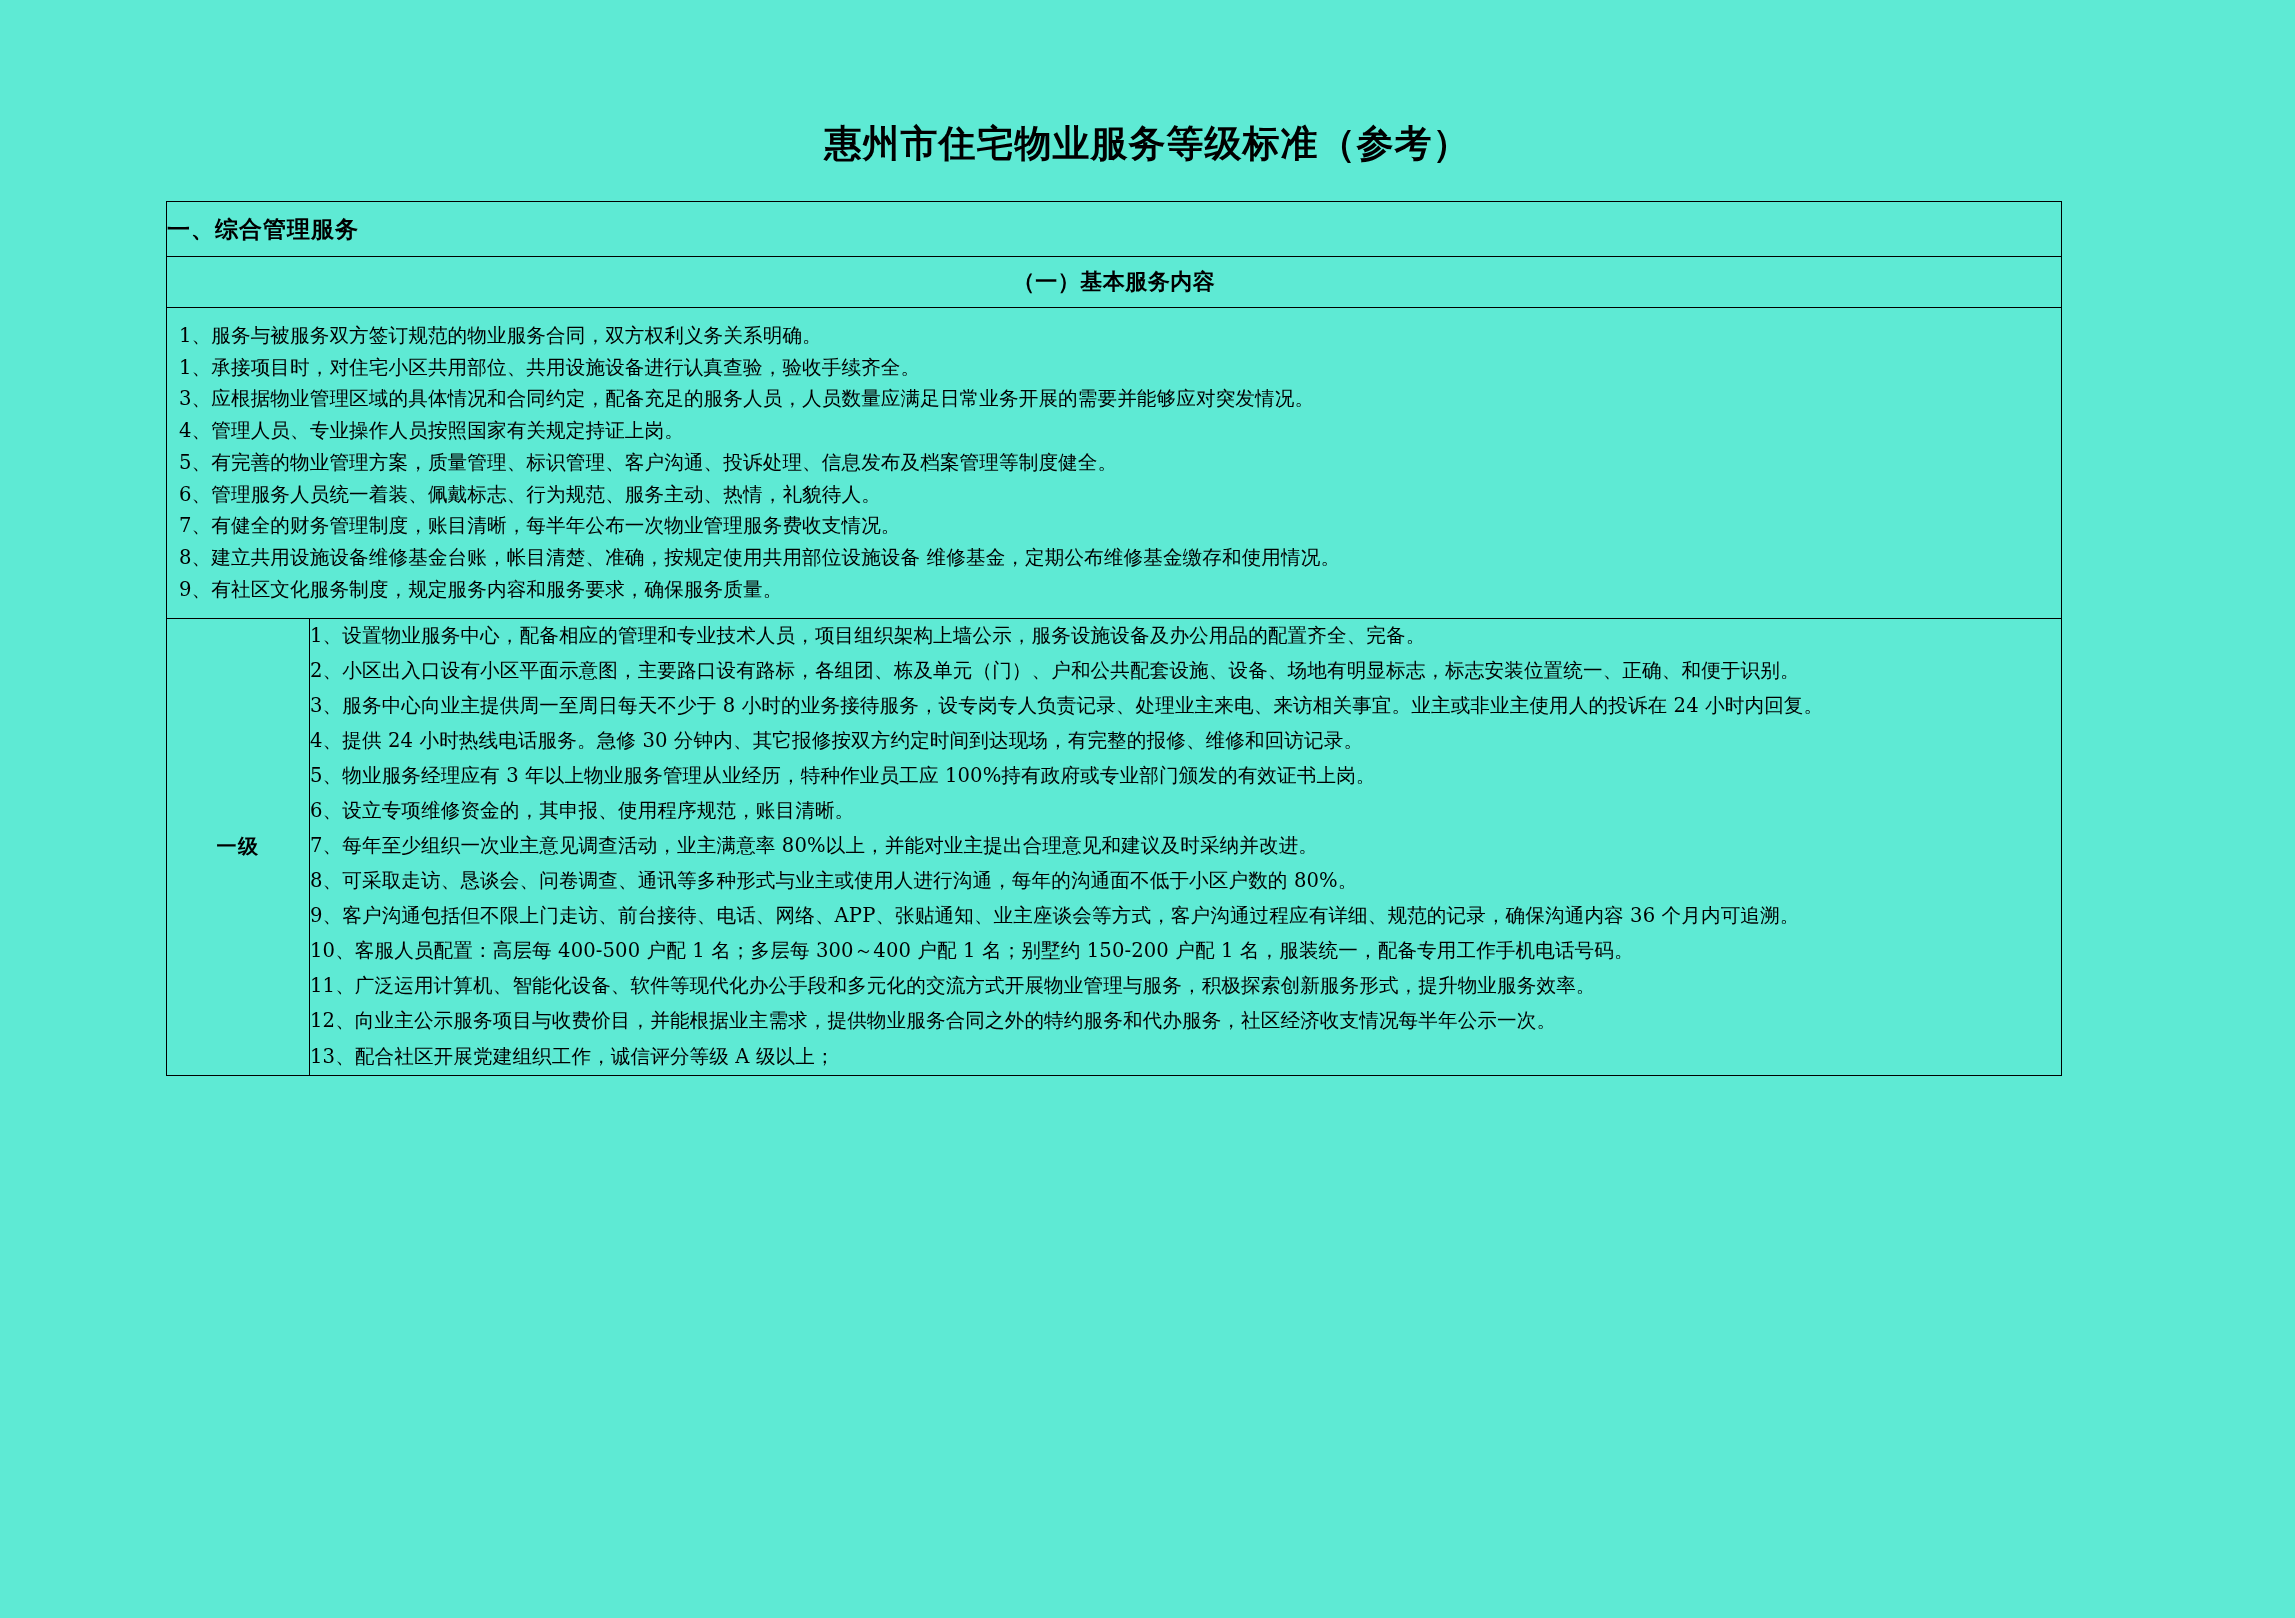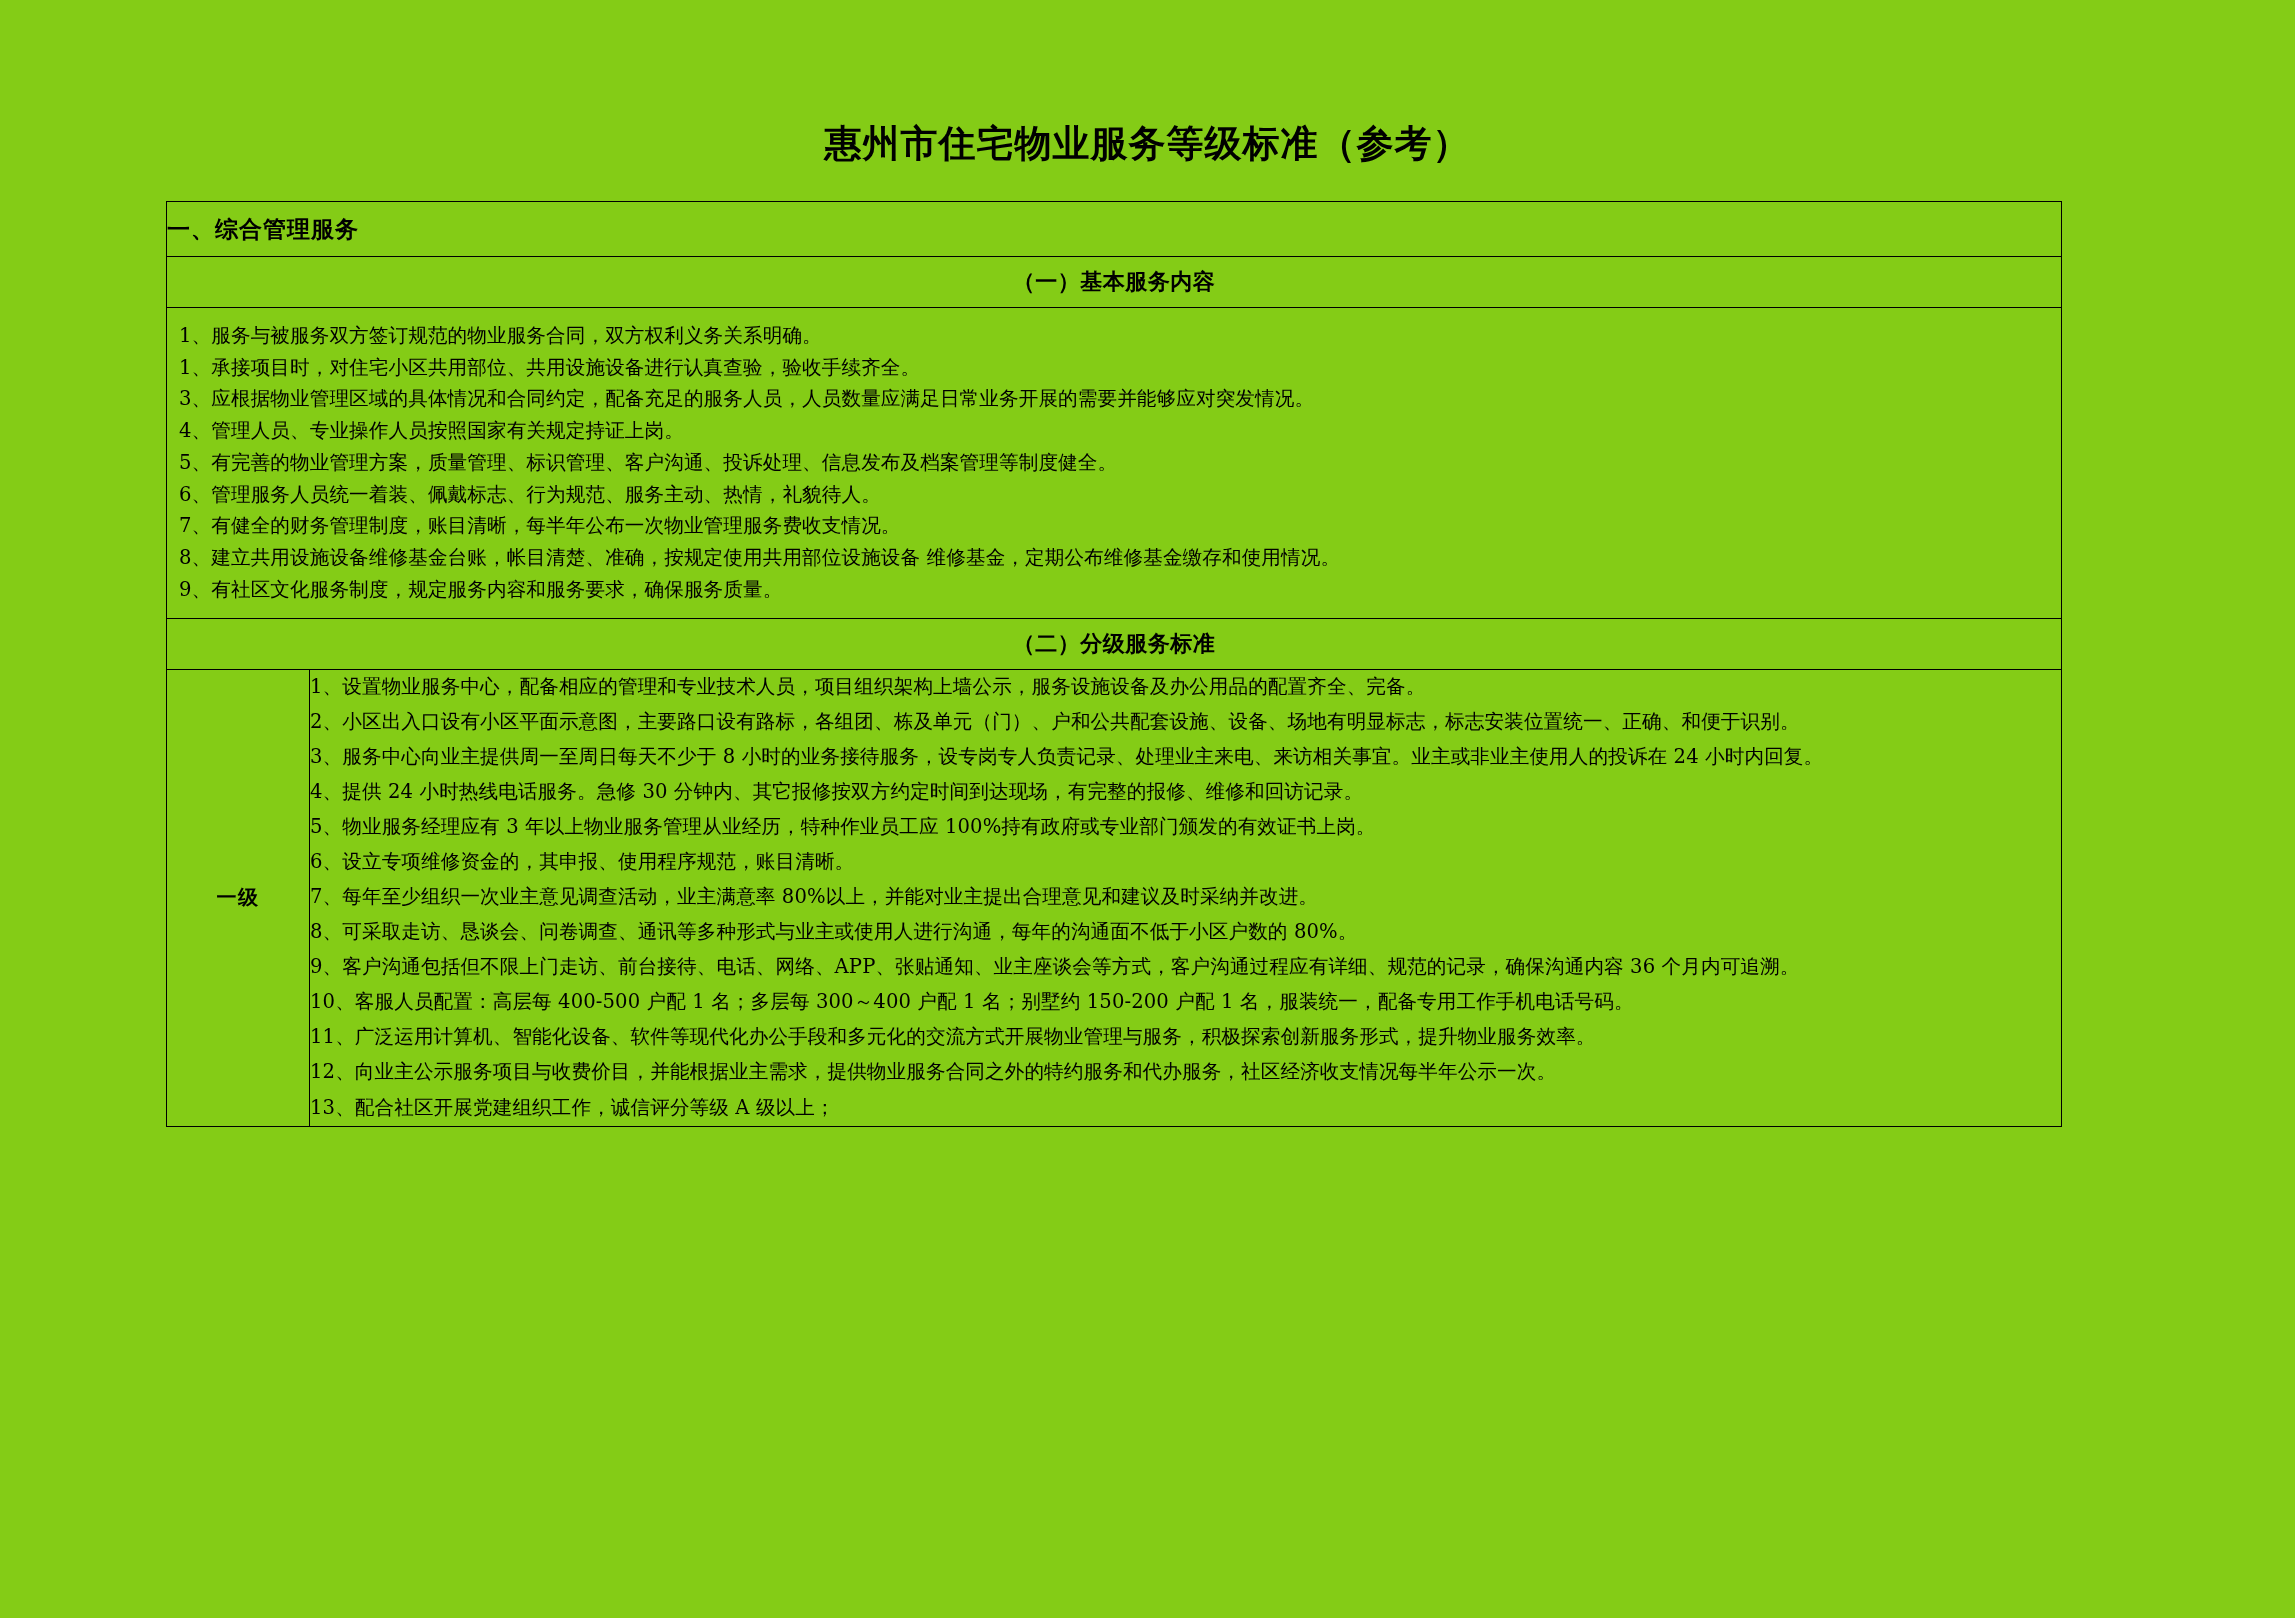--- a/index.html
+++ b/index.html
@@ -16,7 +16,7 @@
     position: relative;
     width: 2295px;
     height: 1618px;
-    background: #84cc16;
+    background: #5eead4;
     box-sizing: border-box;
   }
 

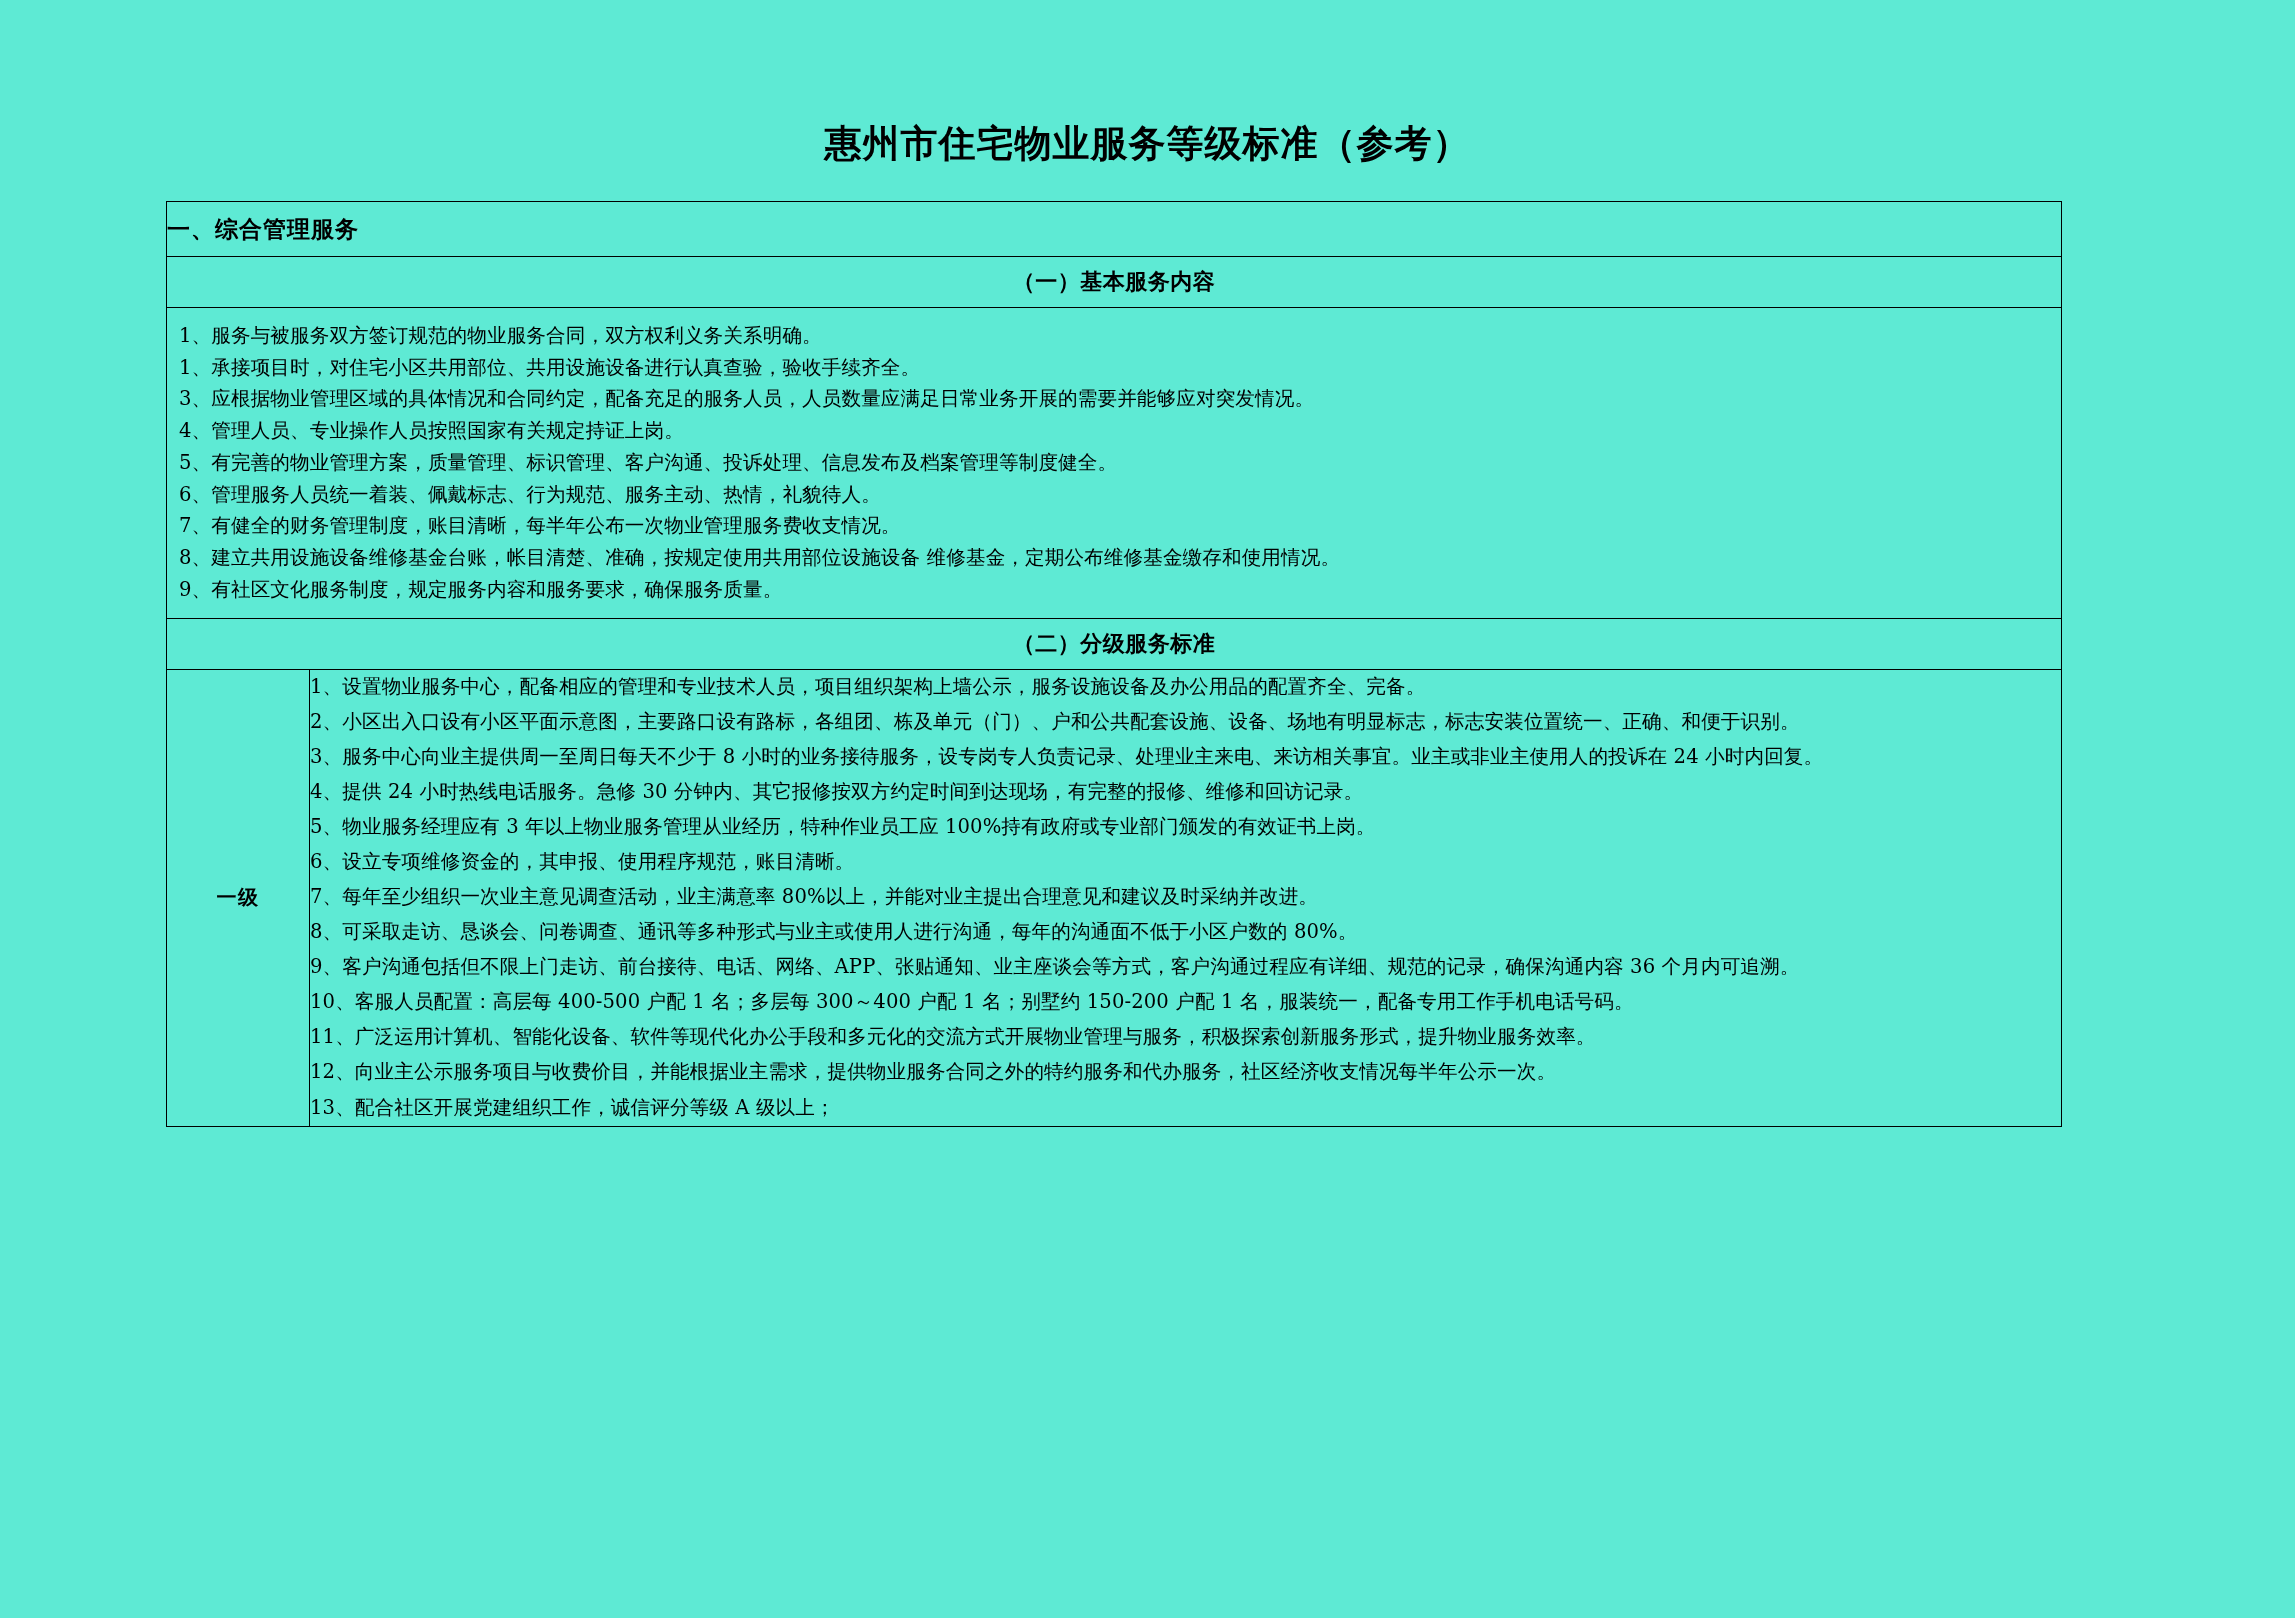--- a/index.html
+++ b/index.html
@@ -164,9 +164,6 @@
         </td>
       </tr>
 
-      <tr>
-        <td class="banner-sub" colspan="2">（二）分级服务标准</td>
-      </tr>
 
 
       <tr>

